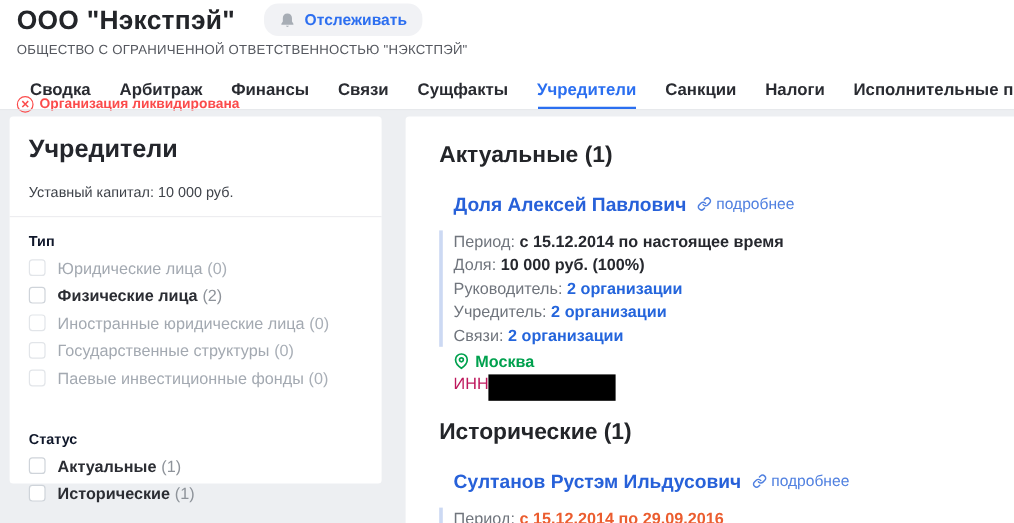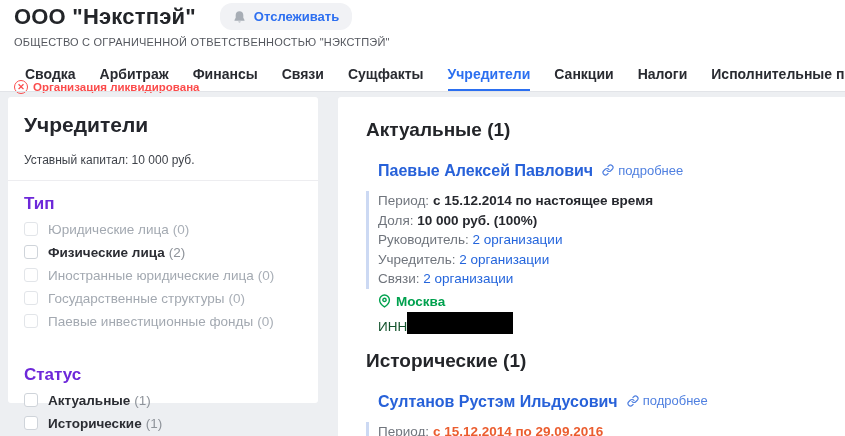--- a/index.html
+++ b/index.html
@@ -138,7 +138,7 @@
 
     <div class="entry">
       <div class="entry-name-row">
-        <span class="entry-name">Паевые Алексей Павлович</span>
+        <span class="entry-name">Доля Алексей Павлович</span>
         <span class="more-link">
           <svg class="link-ico" viewBox="0 0 24 24" fill="none" stroke="#5080e0" stroke-width="2.4" stroke-linecap="round" stroke-linejoin="round">
             <path d="M10 13a5 5 0 0 0 7.54.54l3-3a5 5 0 0 0-7.07-7.07l-1.72 1.71"></path>

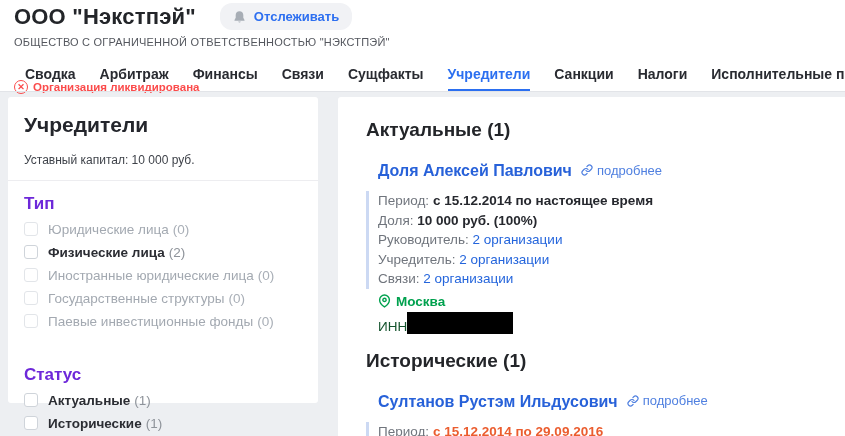--- a/index.html
+++ b/index.html
@@ -28,7 +28,7 @@
   .sb-title{font-size:21px;font-weight:800;color:#24262c;}
   .sb-capital{margin-top:16px;font-size:12px;color:#3f434a;}
   .sb-divider{height:1px;background:#ededf0;margin:13px -16px 0;}
-  .filter-label{margin-top:13px;font-size:17px;font-weight:800;color:#6d28d9;}
+  .filter-label{margin-top:13px;font-size:12px;font-weight:800;color:#0f172a;}
   .filter-label.status{margin-top:36px;}
   .cb-row{display:flex;gap:10px;margin-top:8px;font-size:13.5px;line-height:15px;cursor:pointer;}
   .cb-box{width:14px;height:14px;border:1px solid #cfd4da;border-radius:3px;background:#fff;flex:none;box-sizing:border-box;}

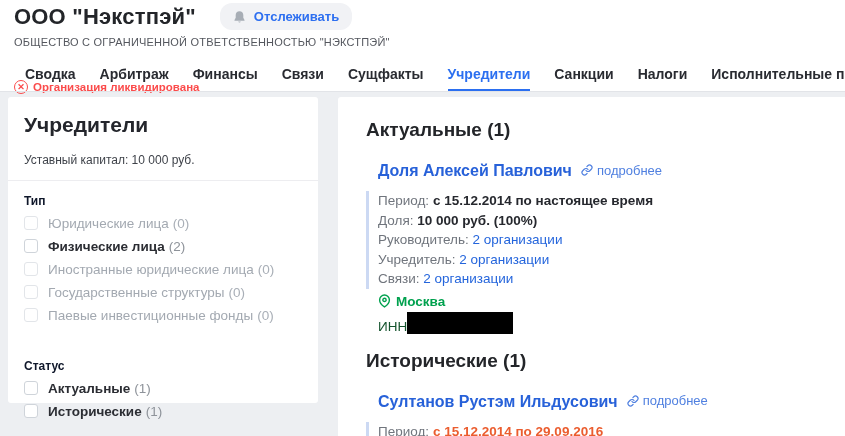--- a/index.html
+++ b/index.html
@@ -52,7 +52,7 @@
   .d-row{font-size:13.5px;line-height:19.5px;}
   .d-label{color:#70757d;}
   .d-val-bold{color:#26282e;font-weight:700;}
-  .d-val-link{color:#2465dc;font-weight:400;cursor:pointer;}
+  .d-val-link{color:#2465dc;font-weight:700;cursor:pointer;}
   .d-val-orange{color:#eb5d2f;font-weight:700;}
   .geo-row{margin:5px 0 0 12px;display:flex;align-items:center;gap:5px;font-size:13.5px;font-weight:700;color:#00a14e;cursor:pointer;}
   .pin{width:13px;height:15px;flex:none;}

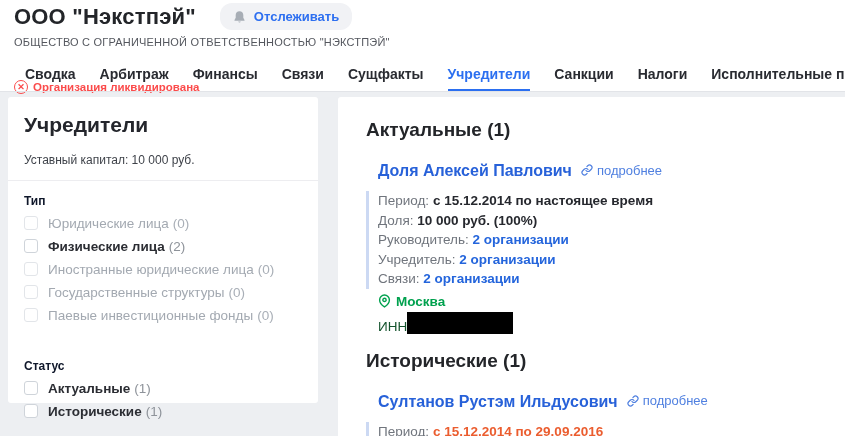--- a/index.html
+++ b/index.html
@@ -56,7 +56,7 @@
   .d-val-orange{color:#eb5d2f;font-weight:700;}
   .geo-row{margin:5px 0 0 12px;display:flex;align-items:center;gap:5px;font-size:13.5px;font-weight:700;color:#00a14e;cursor:pointer;}
   .pin{width:13px;height:15px;flex:none;}
-  .inn-row{margin:3px 0 0 12px;display:flex;align-items:flex-end;font-size:13.5px;color:#14532d;}
+  .inn-row{margin:3px 0 0 12px;display:flex;align-items:flex-start;font-size:13.5px;color:#be185d;}
   .redacted{width:106px;height:22px;background:#000;margin-left:0px;}
 </style>
 </head>

